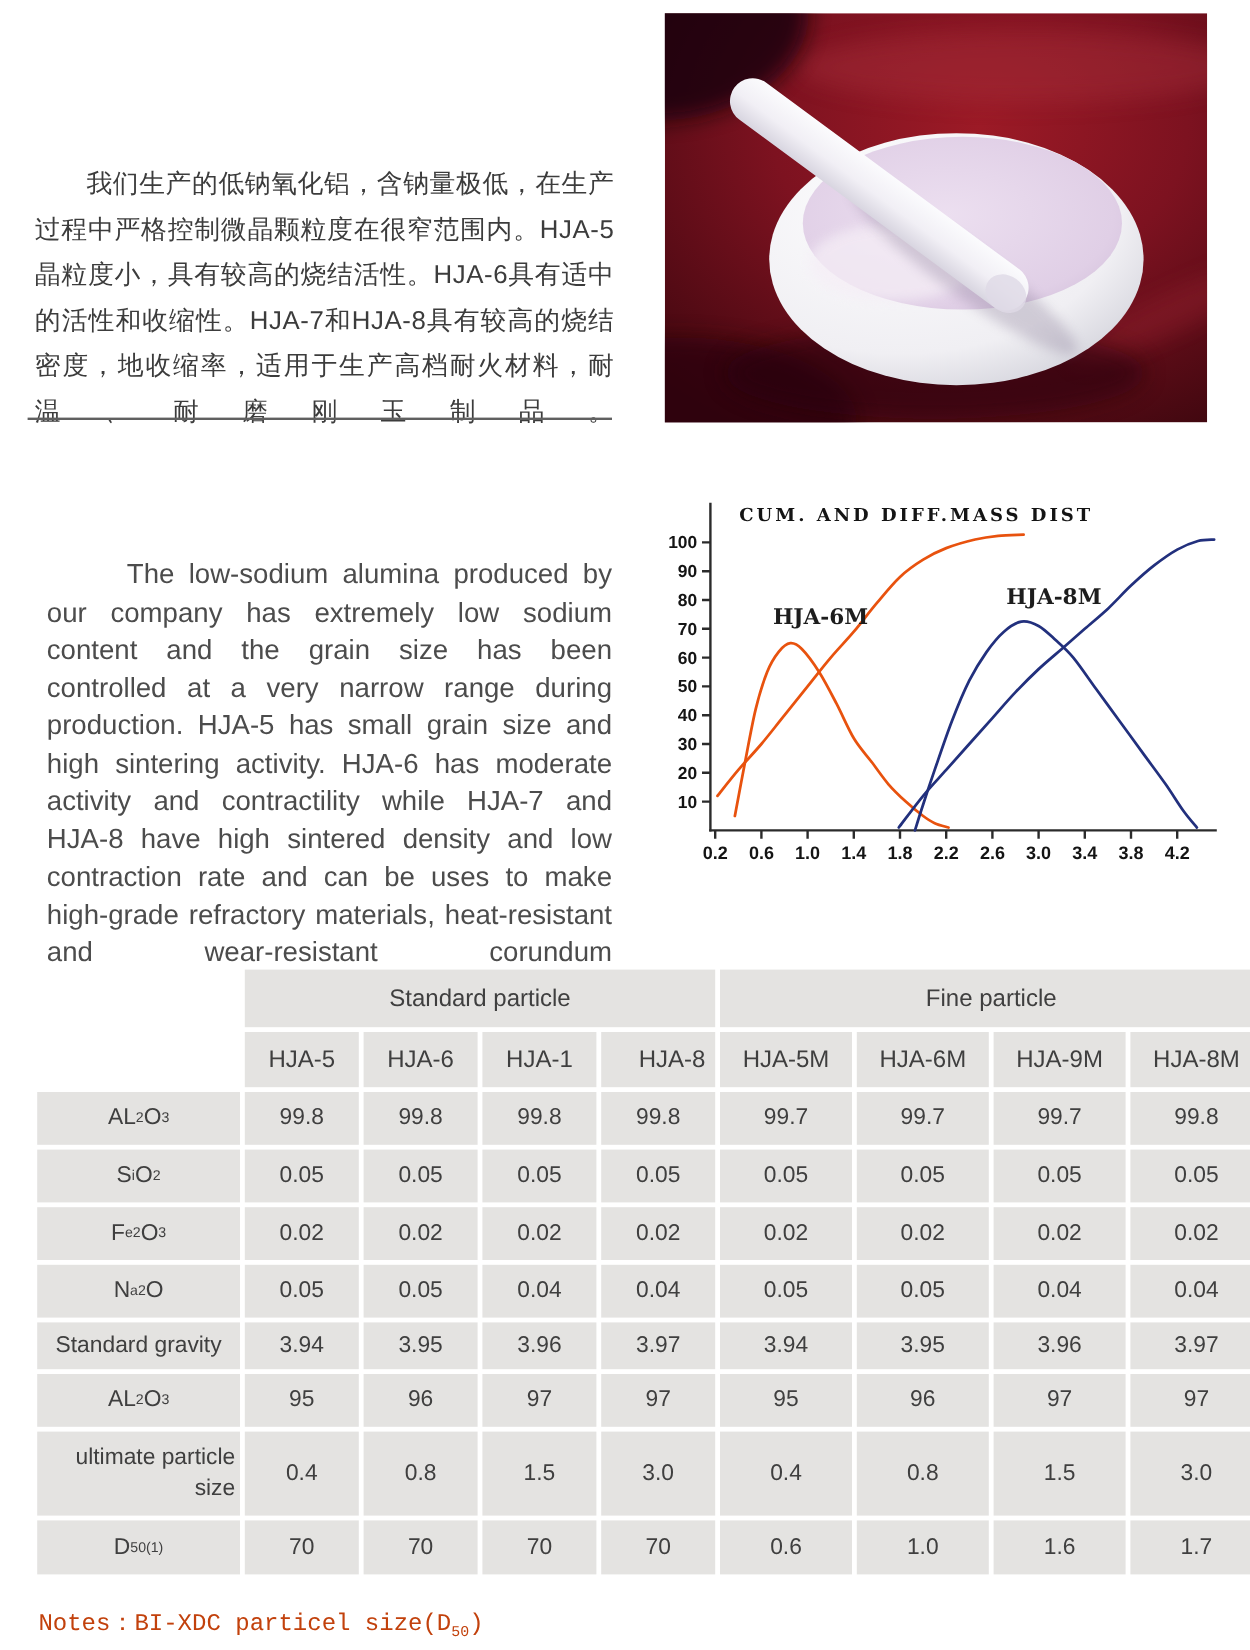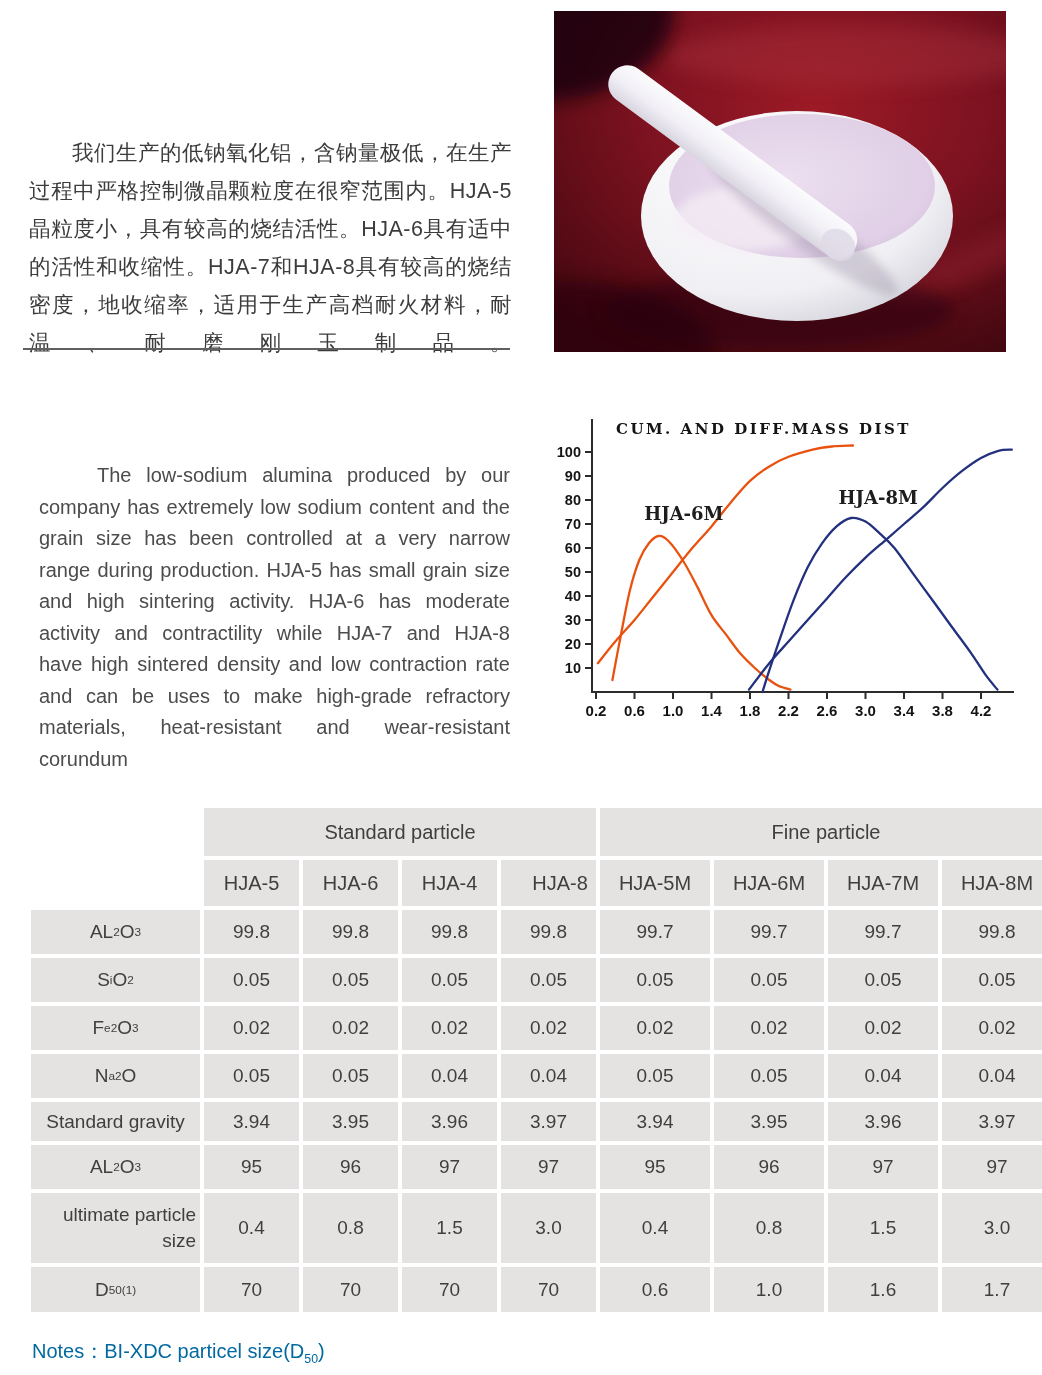--- a/index.html
+++ b/index.html
@@ -15,7 +15,7 @@
   .photo{position:absolute;left:535px;top:11px;width:452px;height:341px;}
 
   .en-para{position:absolute;left:20px;top:440px;width:471px;
-           font-size:20px;line-height:31.5px;color:#4c4c4c;
+           font-size:23px;line-height:31.5px;color:#4c4c4c;
            text-align:justify;text-align-last:justify;text-indent:2.9em;word-spacing:1.5px;}
 
   .chart{position:absolute;left:535px;top:403px;width:507px;height:340px;}

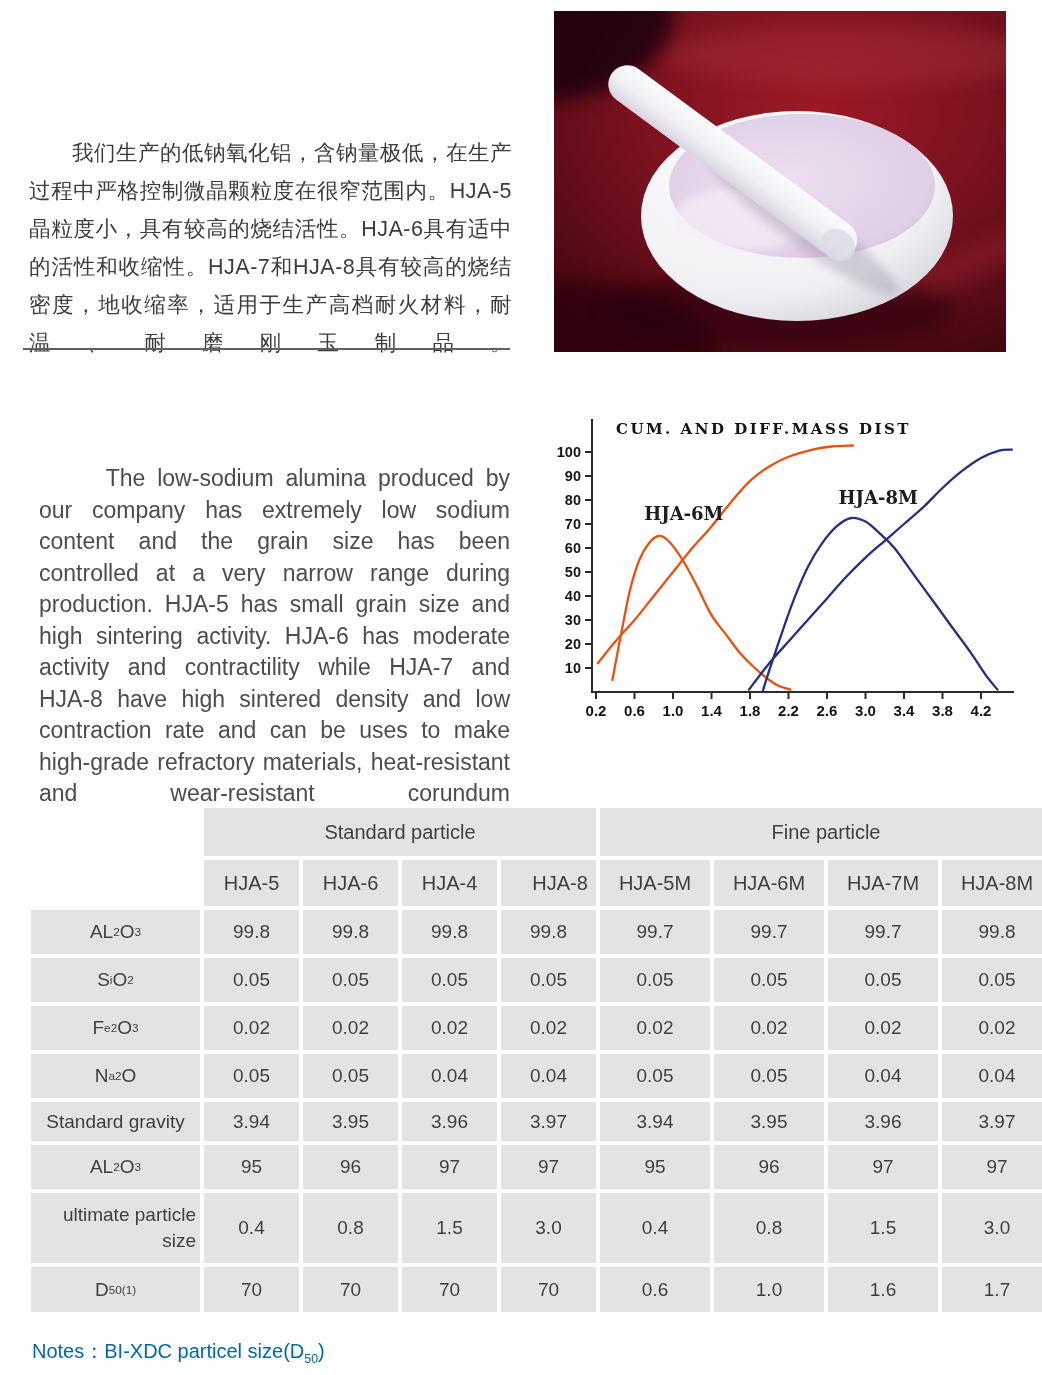--- a/index.html
+++ b/index.html
@@ -151,7 +151,7 @@
       <div class="c hdr" style="grid-area: 1 / 6 / auto / 10;">Fine particle</div>
       <div class="c hdr" style="grid-area: 2 / 2;">HJA-5</div>
       <div class="c hdr" style="grid-area: 2 / 3;">HJA-6</div>
-      <div class="c hdr" style="grid-area: 2 / 4;">HJA-4</div>
+      <div class="c hdr" style="grid-area: 2 / 4;">HJA-1</div>
       <div class="c hdr" style="grid-area: 2 / 5; padding-left: 27px;">HJA-8</div>
       <div class="c hdr" style="grid-area: 2 / 6;">HJA-5M</div>
       <div class="c hdr" style="grid-area: 2 / 7;">HJA-6M</div>

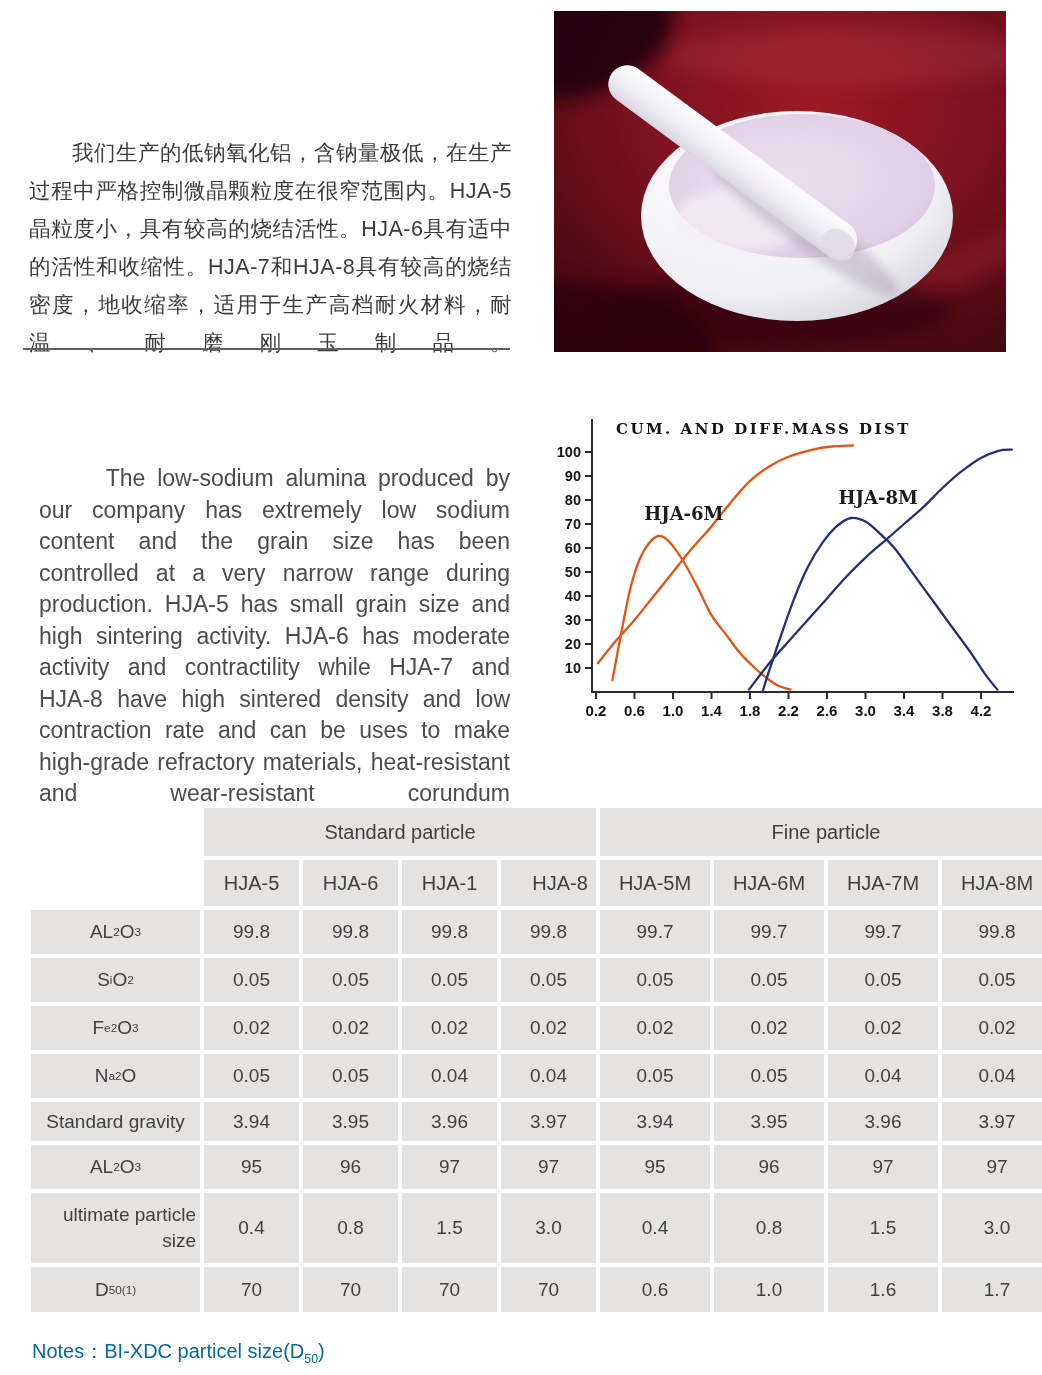--- a/index.html
+++ b/index.html
@@ -155,7 +155,7 @@
       <div class="c hdr" style="grid-area: 2 / 5; padding-left: 27px;">HJA-8</div>
       <div class="c hdr" style="grid-area: 2 / 6;">HJA-5M</div>
       <div class="c hdr" style="grid-area: 2 / 7;">HJA-6M</div>
-      <div class="c hdr" style="grid-area: 2 / 8;">HJA-7M</div>
+      <div class="c hdr" style="grid-area: 2 / 8;">HJA-9M</div>
       <div class="c hdr" style="grid-area: 2 / 9;">HJA-8M</div>
       <div class="c " style="grid-area: 3 / 1;">AL<sub>2</sub>O<sub>3</sub></div>
       <div class="c " style="grid-area: 3 / 2;">99.8</div>

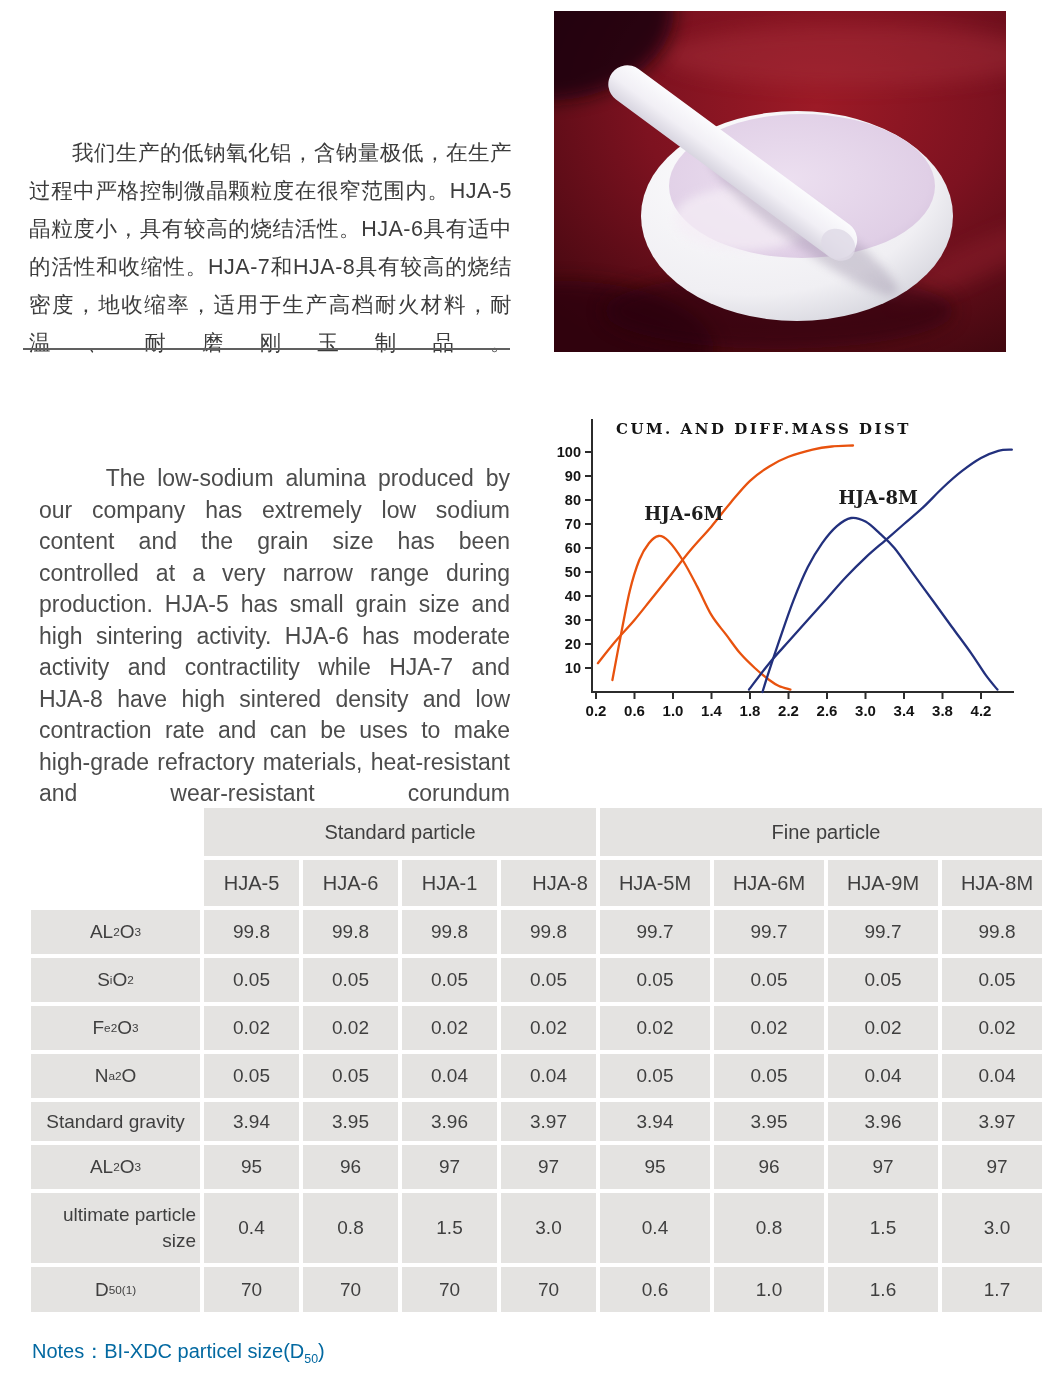--- a/index.html
+++ b/index.html
@@ -34,7 +34,7 @@
   .ptable .hdr{font-size:20px;}
   sub{font-size:0.62em;} sup{font-size:0.62em;}
 
-  .notes{position:absolute;left:13px;top:1318px;font-size:20px;color:#0369a1;}
+  .notes{position:absolute;left:13px;top:1318px;font-size:20px;color:#c2410c;font-family:Liberation Mono, monospace;}
 </style>
 </head>
 <body>

